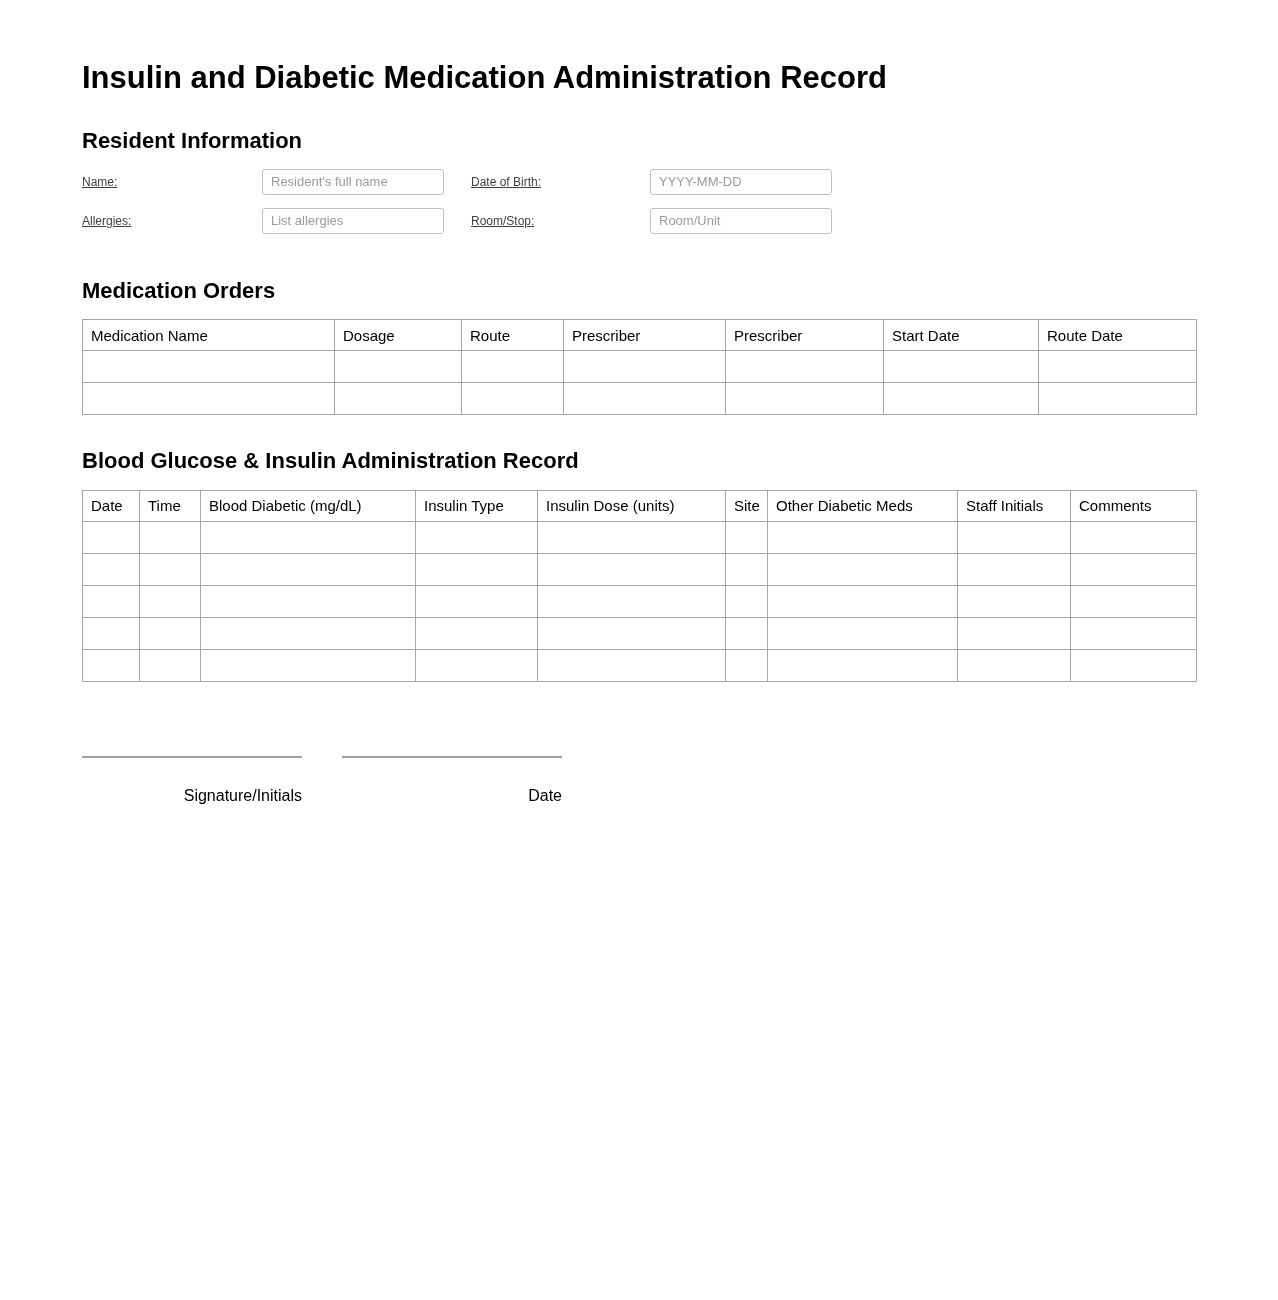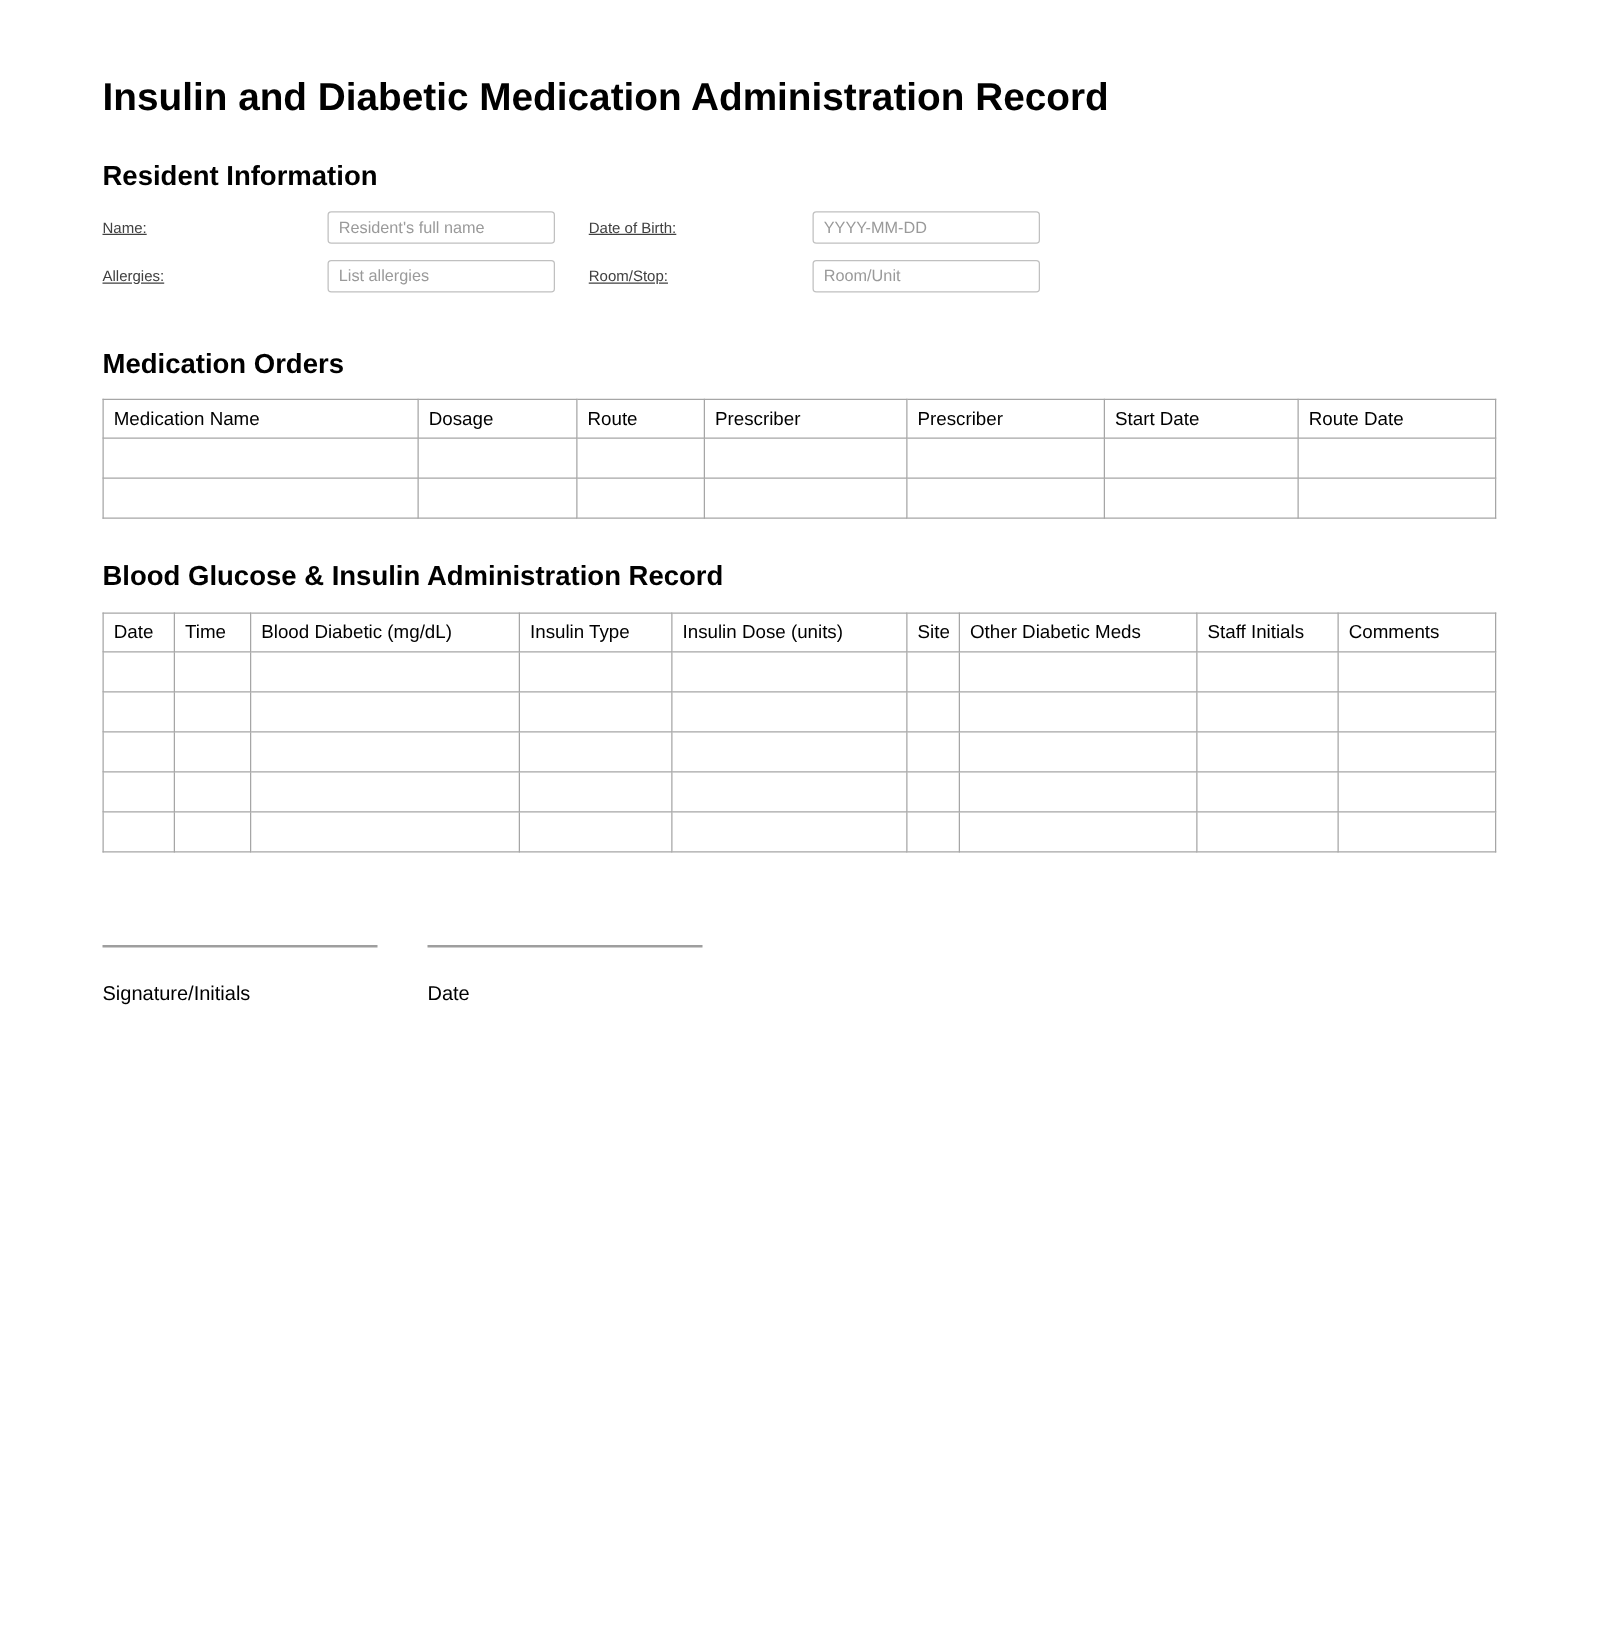--- a/index.html
+++ b/index.html
@@ -85,6 +85,7 @@
     display: flex;
     gap: 40px;
     margin-top: 74px;
+    text-align: right;
   }
   .sig-col { width: 220px; }
   .sig-line {

